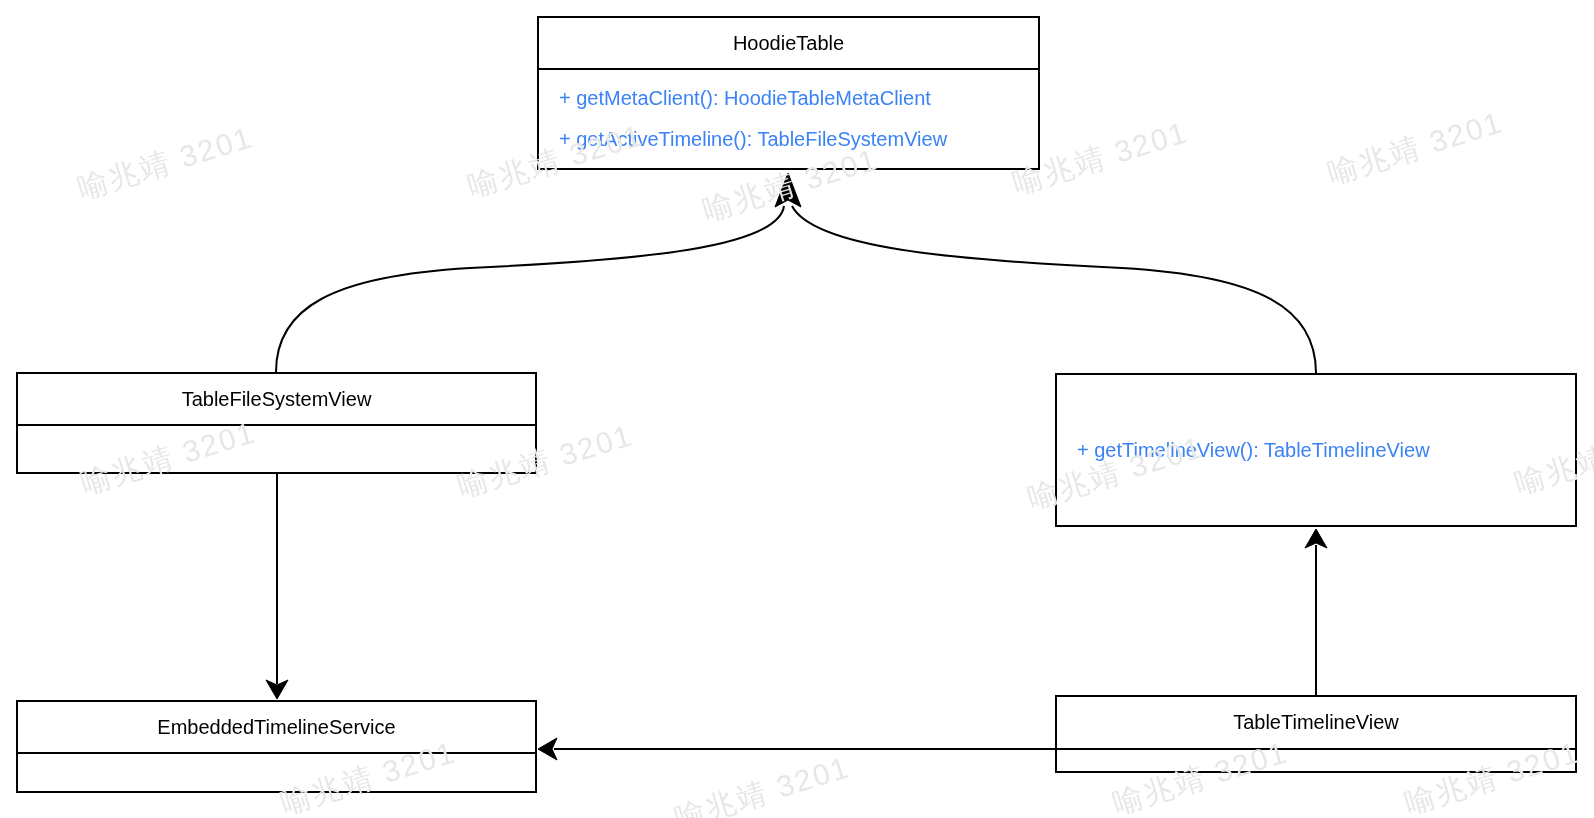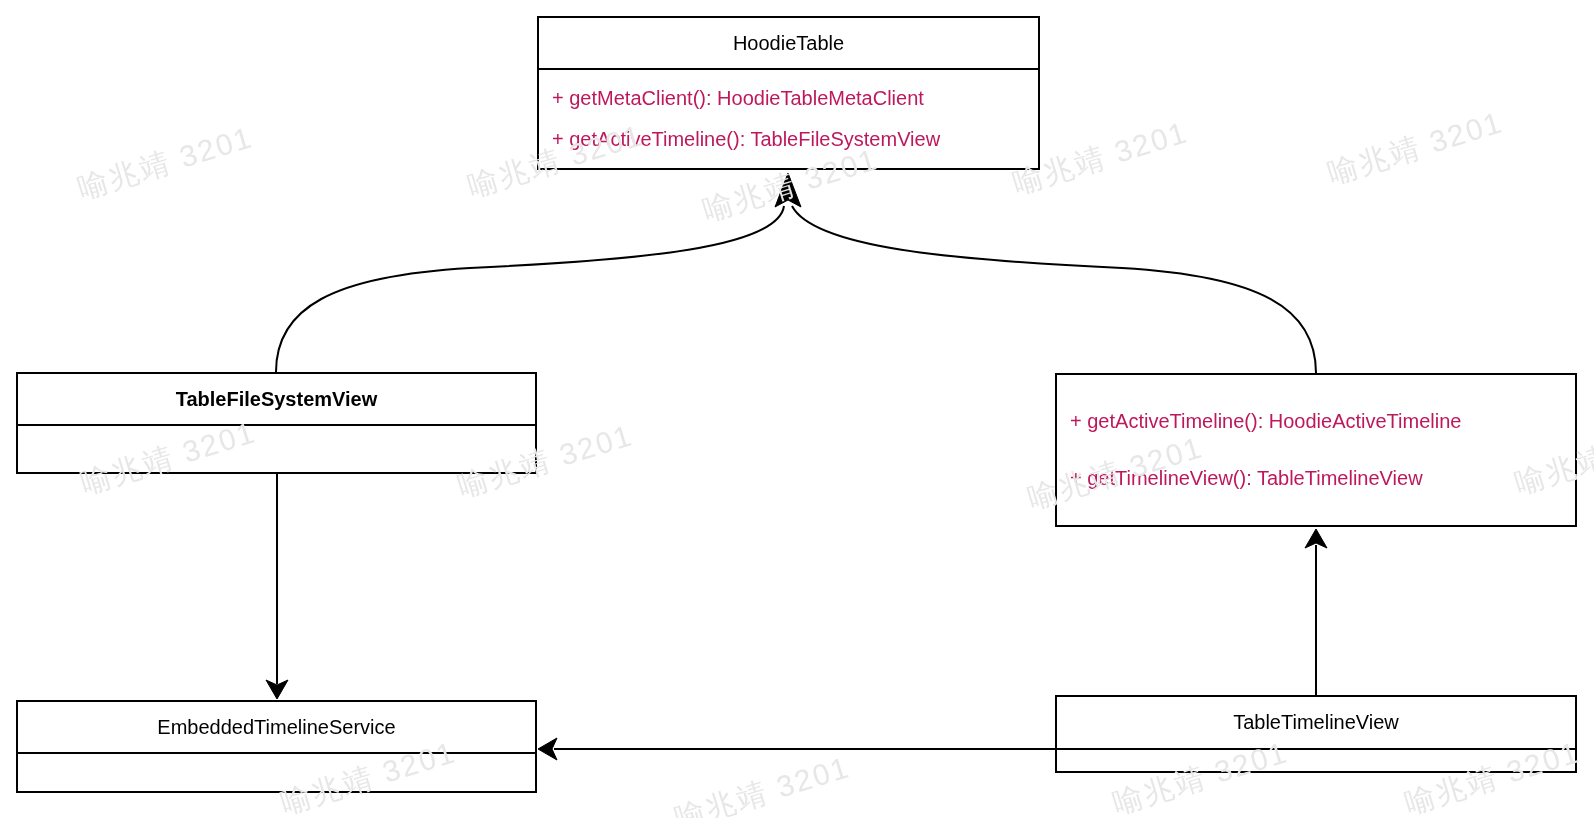--- a/index.html
+++ b/index.html
@@ -39,9 +39,9 @@
     display: flex;
     flex-direction: column;
     justify-content: space-evenly;
-    padding-left: 13px;
+    padding-left: 20px;
     font-size: 20px;
-    color: #be185d;
+    color: #3b82f6;
   }
   .uml-method { white-space: nowrap; }
 

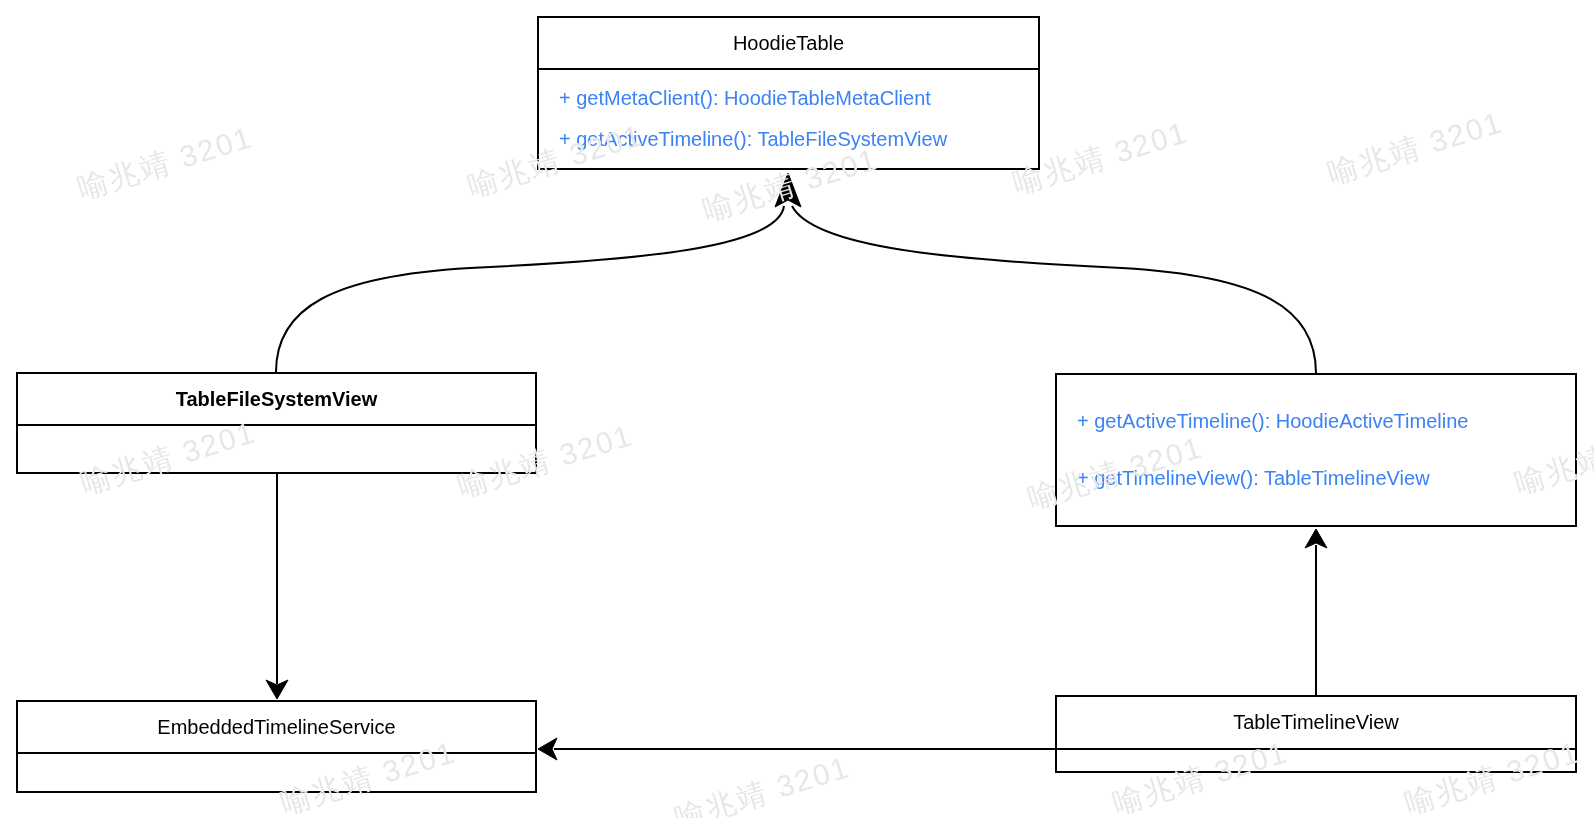--- a/index.html
+++ b/index.html
@@ -48,7 +48,7 @@
   
   #box-hoodie-table          { left: 537px;  top: 16px;  width: 503px; height: 154px; }
   #box-hoodie-table .uml-title { height: 52px; }
-  #box-table-file-system-view  { left: 16px; top: 372px; width: 521px; height: 102px; font-weight: bold; }
+  #box-table-file-system-view  { left: 16px; top: 372px; width: 521px; height: 102px; }
   #box-table-file-system-view .uml-title { height: 52px; }
   #box-hoodie-table-meta-client { left: 1055px; top: 373px; width: 522px; height: 154px; }
   #box-hoodie-table-meta-client .uml-title { height: 52px; }

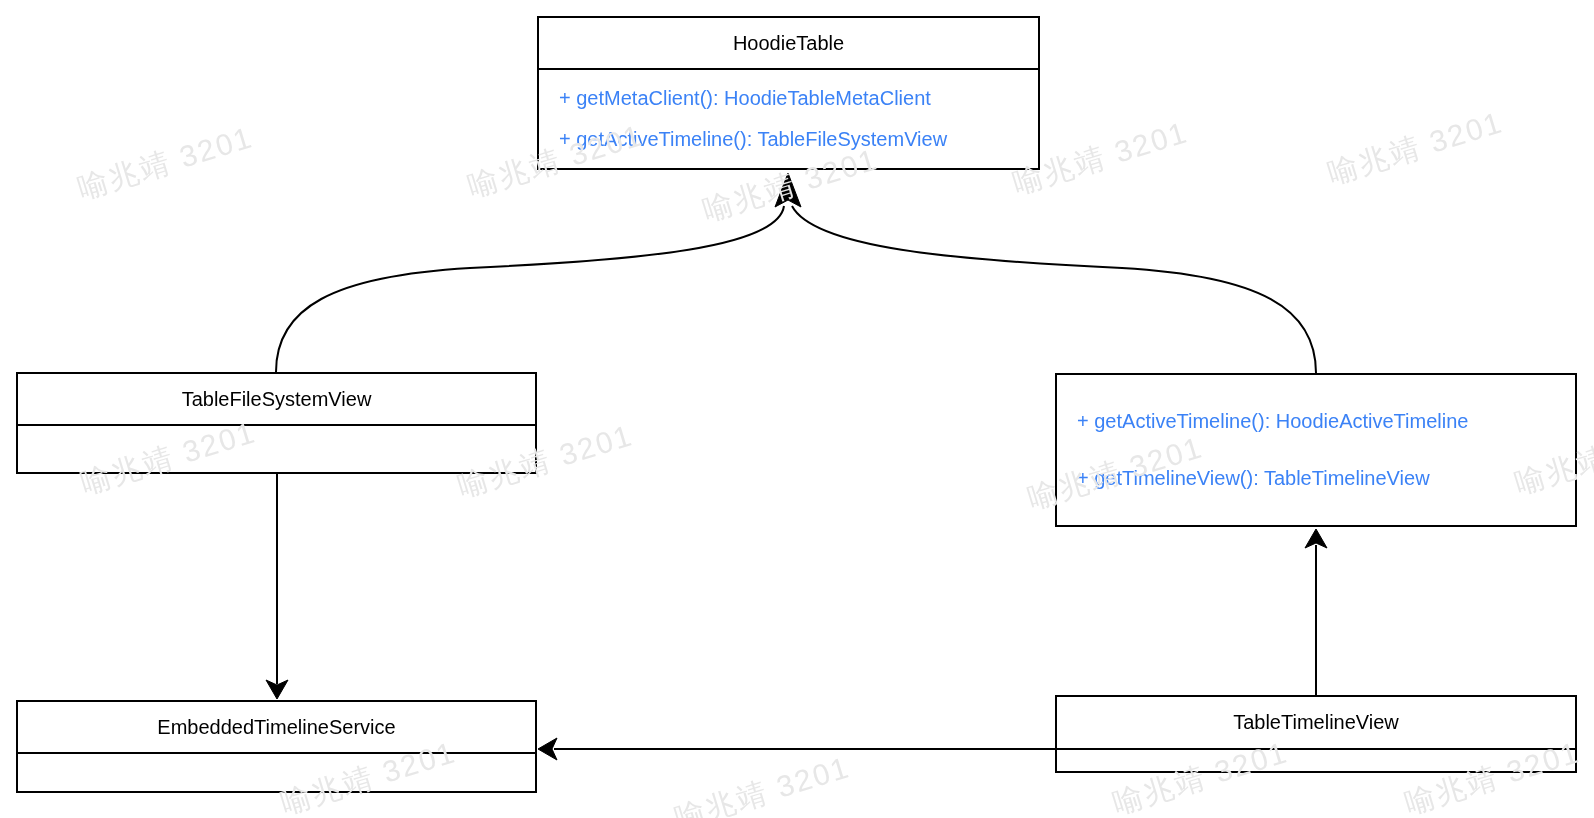--- a/index.html
+++ b/index.html
@@ -106,7 +106,6 @@
 
   <div class="uml-class" id="box-hoodie-table-meta-client">
     <div class="uml-body">
-      <div class="uml-method">+ getActiveTimeline(): HoodieActiveTimeline</div>
       <div class="uml-method">+ getTimelineView(): TableTimelineView</div>
     </div>
   </div>

